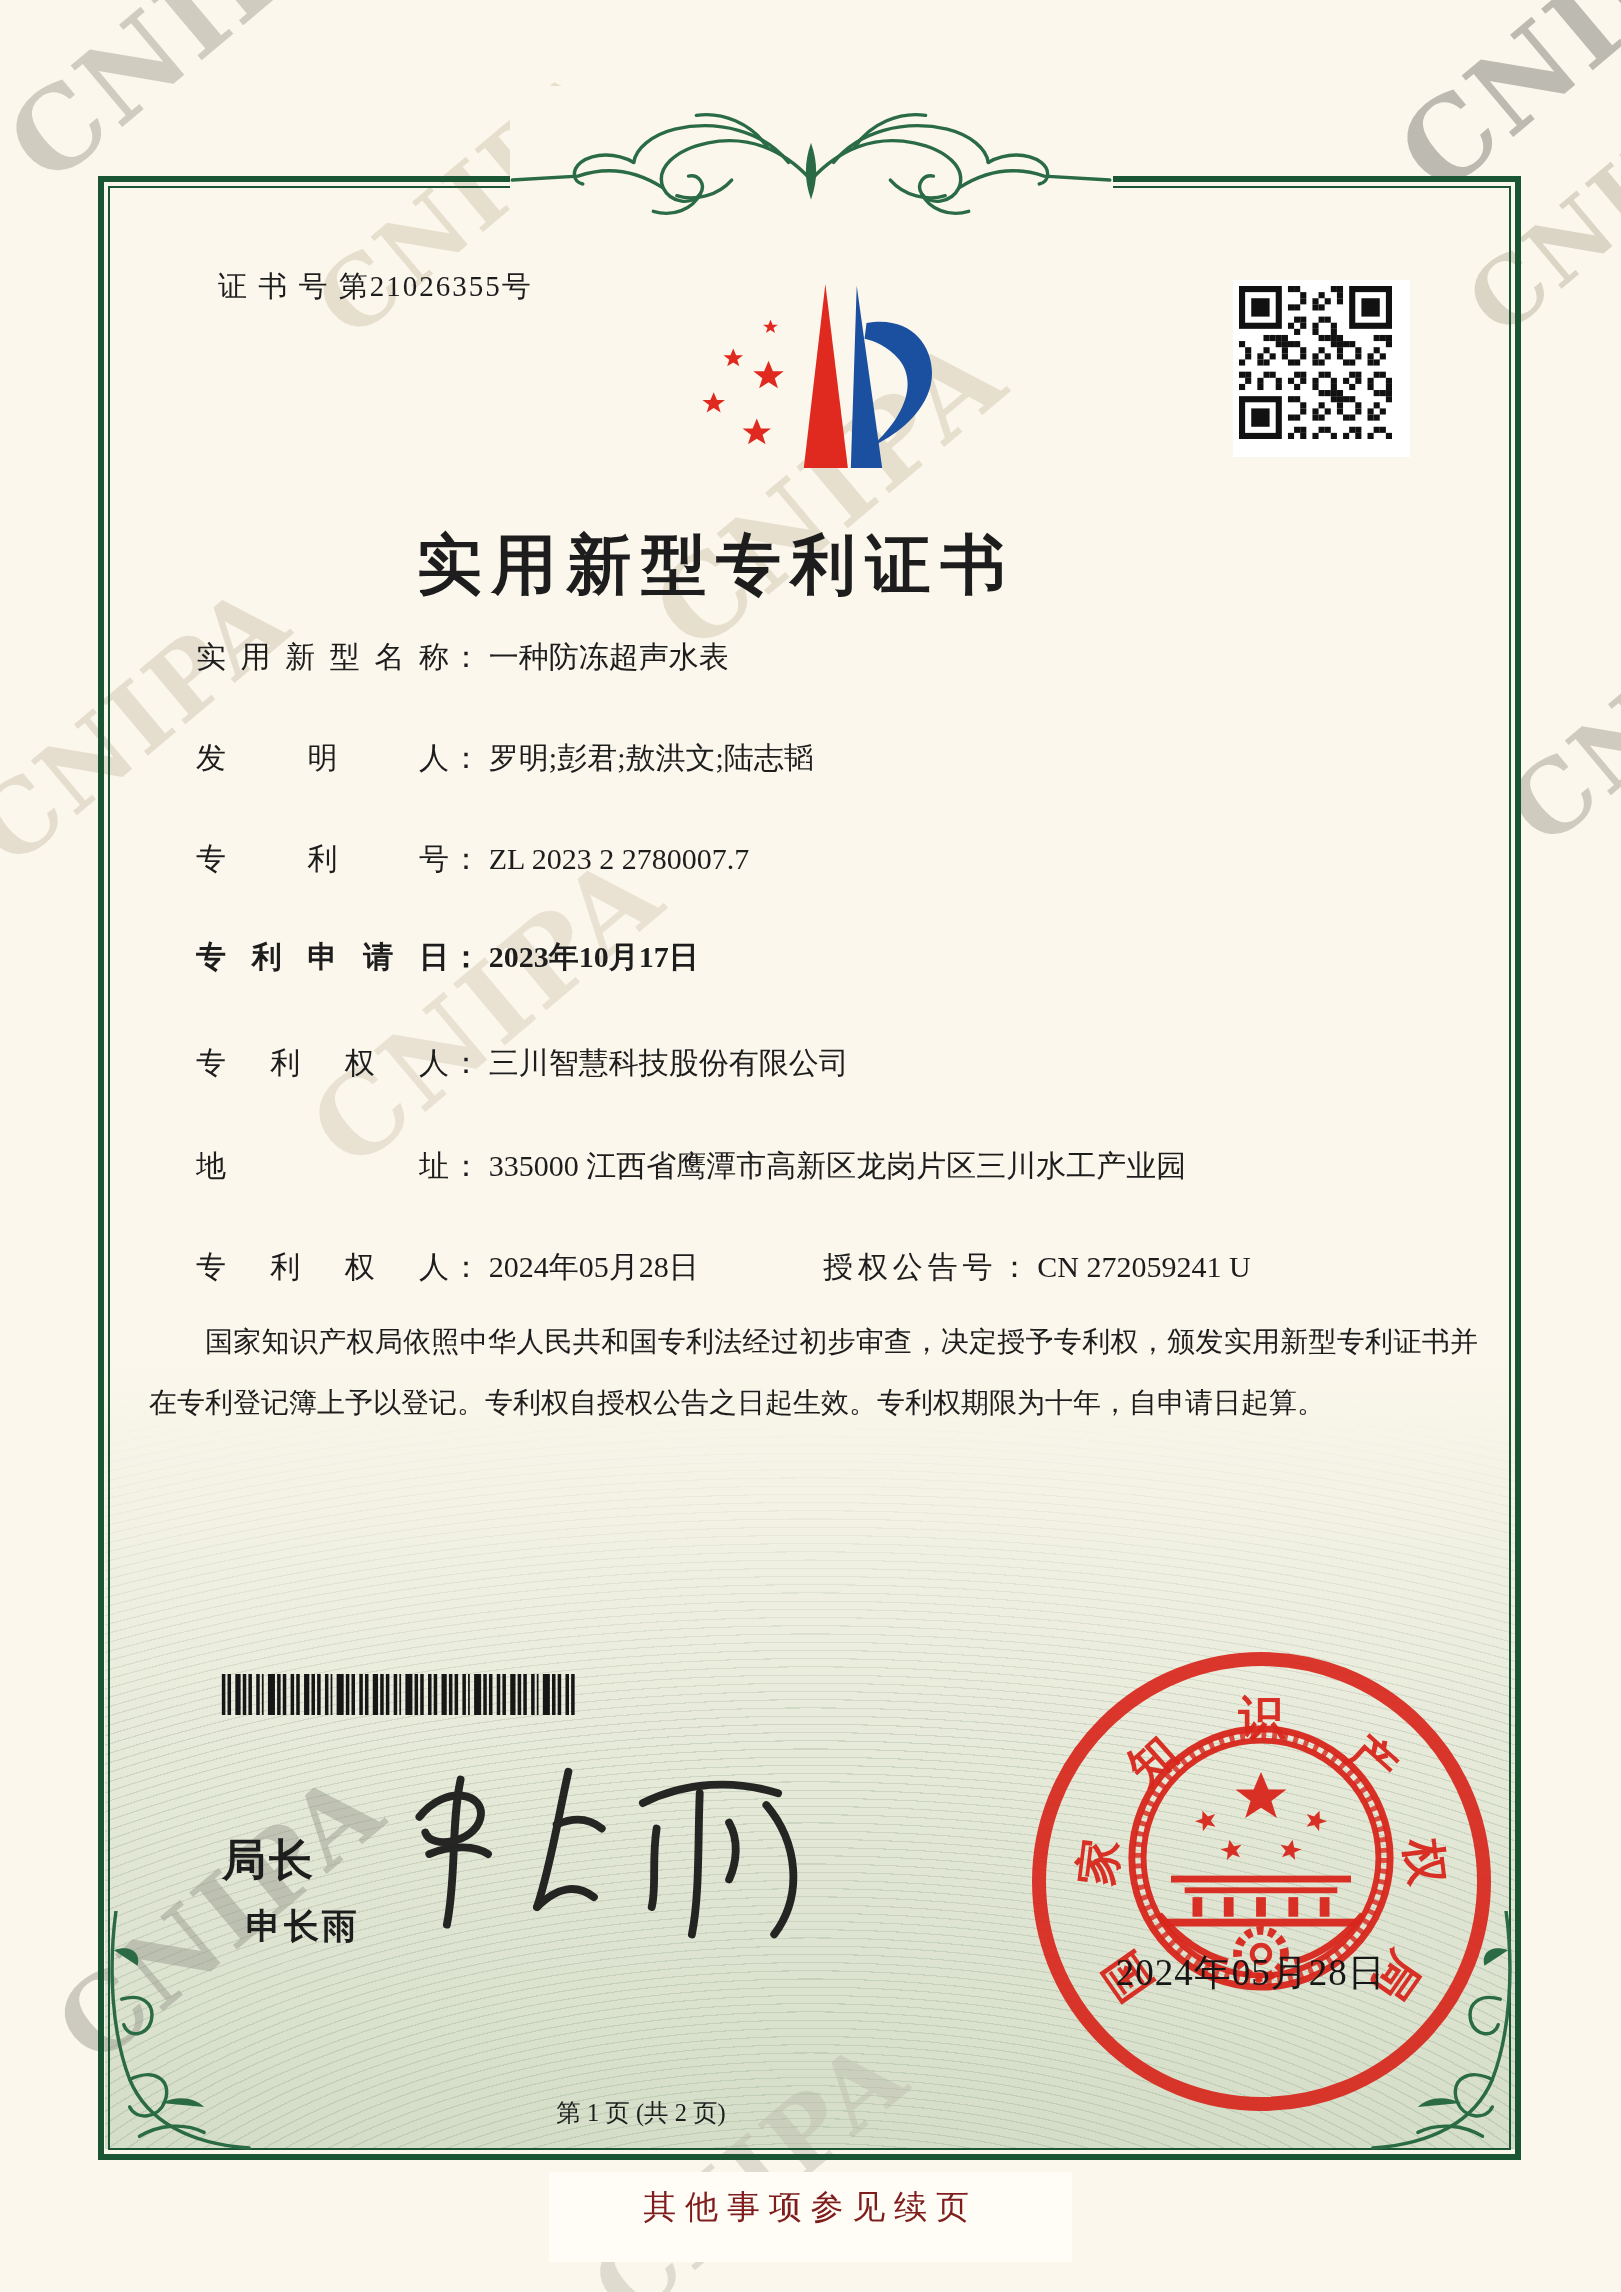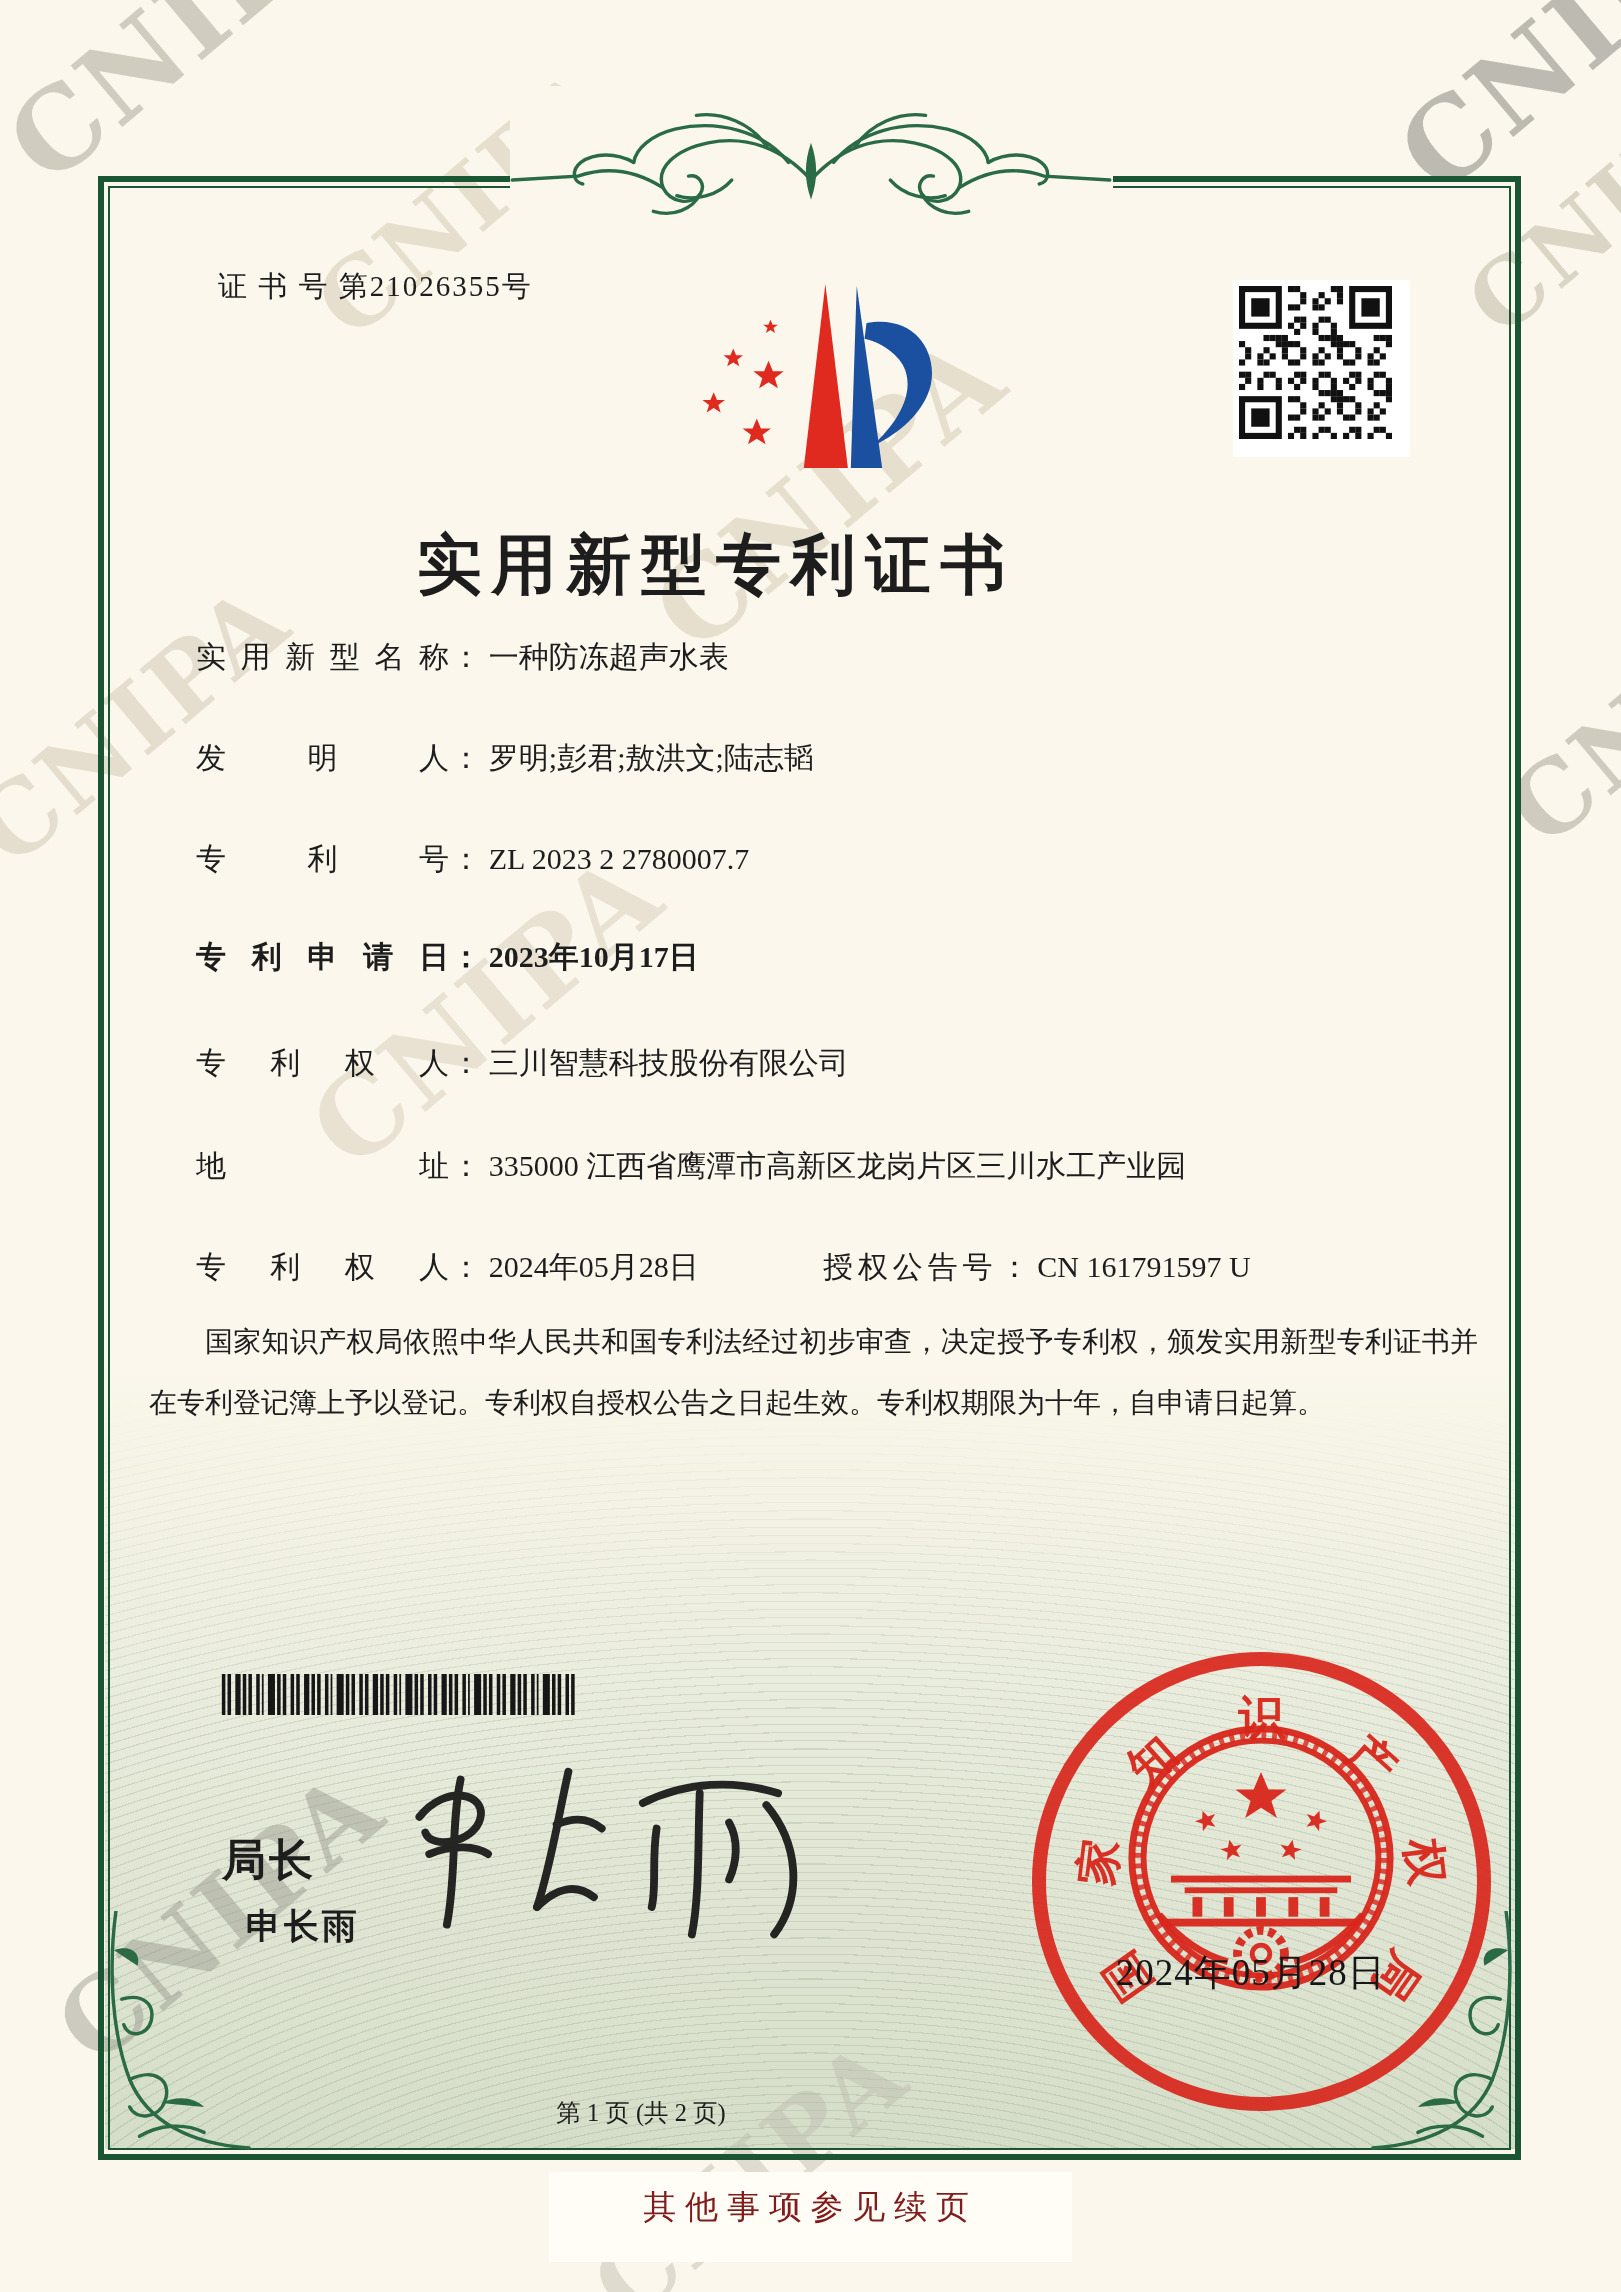--- a/index.html
+++ b/index.html
@@ -344,7 +344,7 @@
   <div class="frow" style="top:610px;">
     <span class="flabel">专利权人</span><span class="fcolon">：</span><span>2024年05月28日</span>
     <span class="grant-pair">
-      <span class="grant-label">授权公告号</span><span class="fcolon">：</span><span>CN 161791597 U</span>
+      <span class="grant-label">授权公告号</span><span class="fcolon">：</span><span>CN 272059241 U</span>
     </span>
   </div>
 </div>

